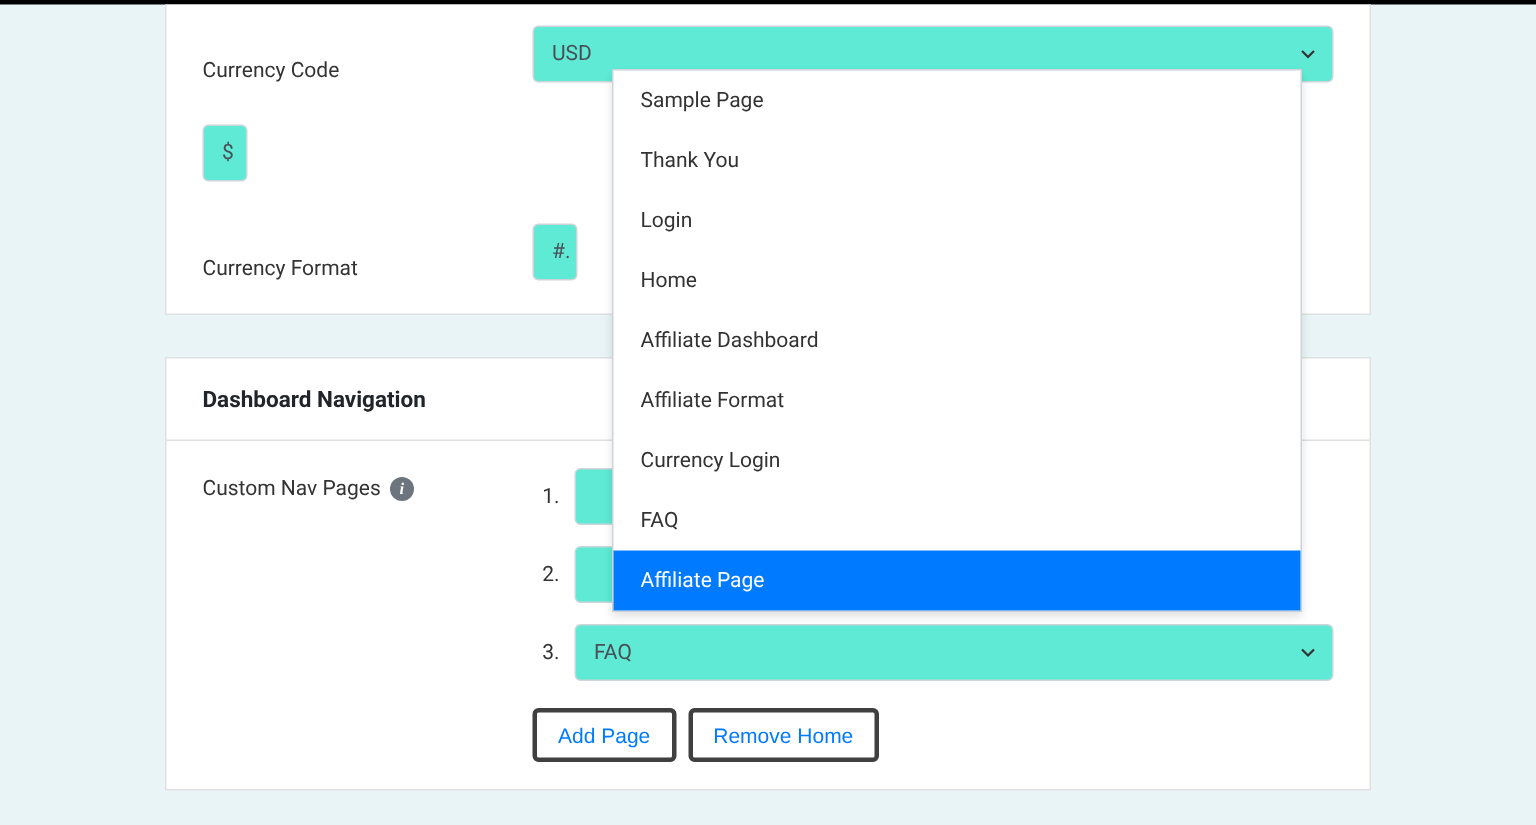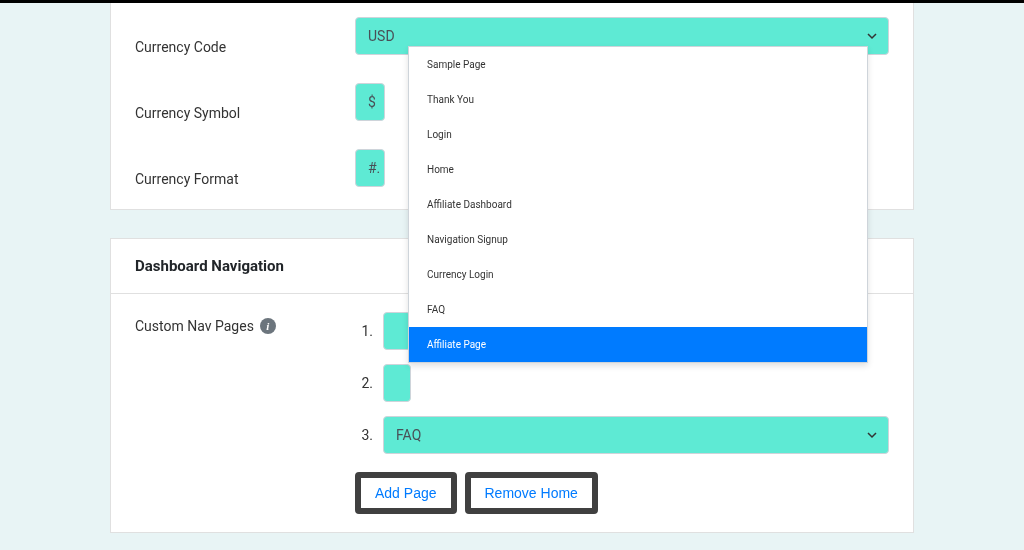--- a/index.html
+++ b/index.html
@@ -142,7 +142,7 @@
     }
     .dropdown-item {
       padding: 12px 18px;
-      font-size: 10px;
+      font-size: 14px;
       color: #333;
       cursor: pointer;
     }

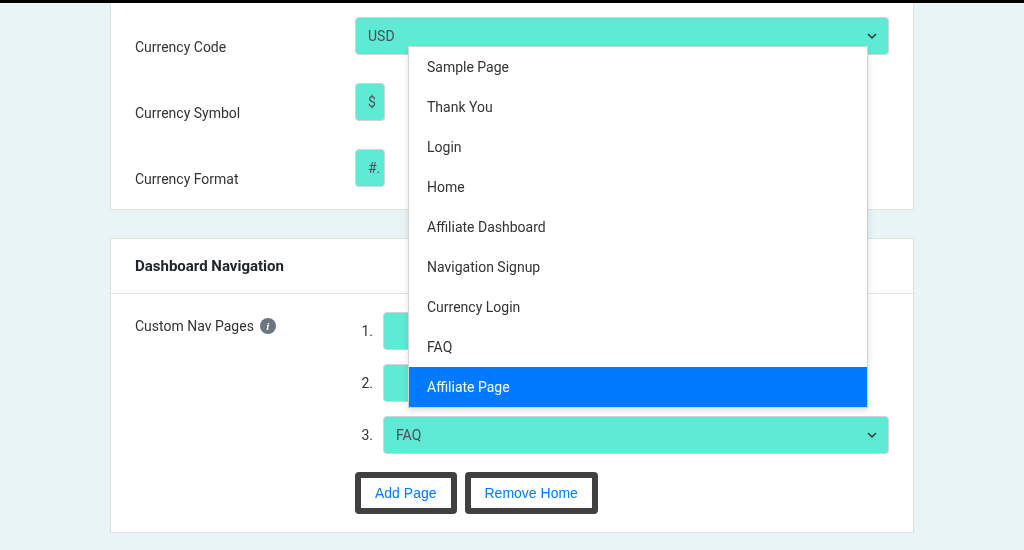--- a/index.html
+++ b/index.html
@@ -194,7 +194,6 @@
       </div>
 
       <div class="form-row">
-        <div class="form-label">Currency Symbol</div>
         <div class="form-control-wrap">
           <div class="select-control" style="width:30px; overflow:hidden; padding-right:8px;">
             <span>$</span>

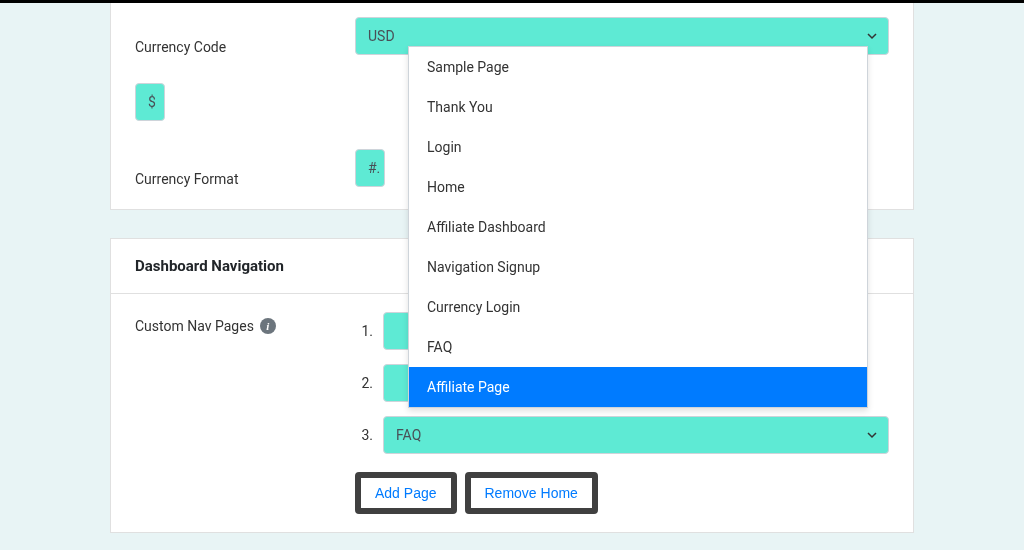--- a/index.html
+++ b/index.html
@@ -267,7 +267,7 @@
       <div class="dropdown-item">Login</div>
       <div class="dropdown-item">Home</div>
       <div class="dropdown-item">Affiliate Dashboard</div>
-      <div class="dropdown-item">Navigation Signup</div>
+      <div class="dropdown-item">Affiliate Format</div>
       <div class="dropdown-item">Currency Login</div>
       <div class="dropdown-item">FAQ</div>
       <div class="dropdown-item highlighted">Affiliate Page</div>

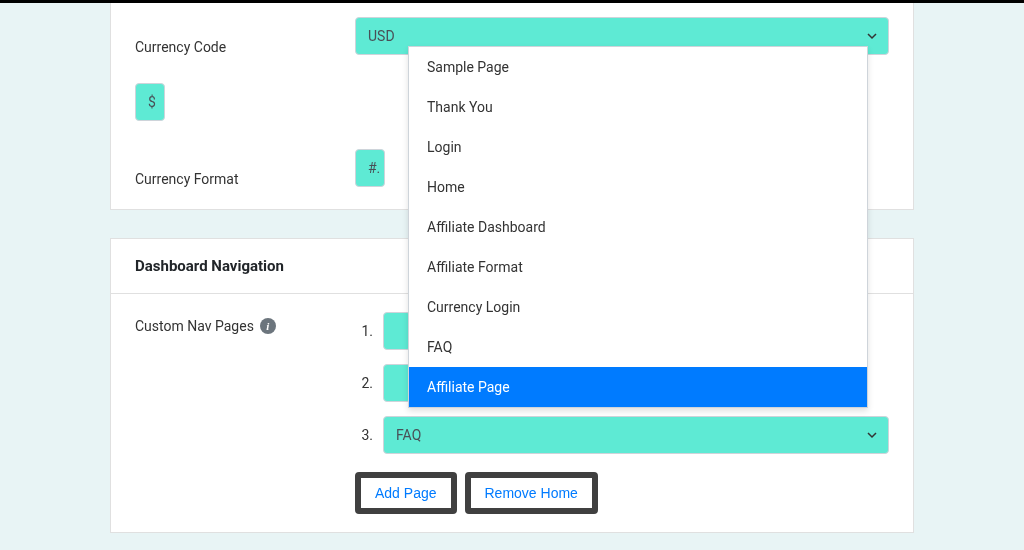--- a/index.html
+++ b/index.html
@@ -122,7 +122,7 @@
       padding: 0 24px 18px;
     }
     .btn-outline {
-      border: 6px solid #404040;
+      border: 3px solid #404040;
       background: #fff;
       color: #007bff;
       border-radius: 4px;

